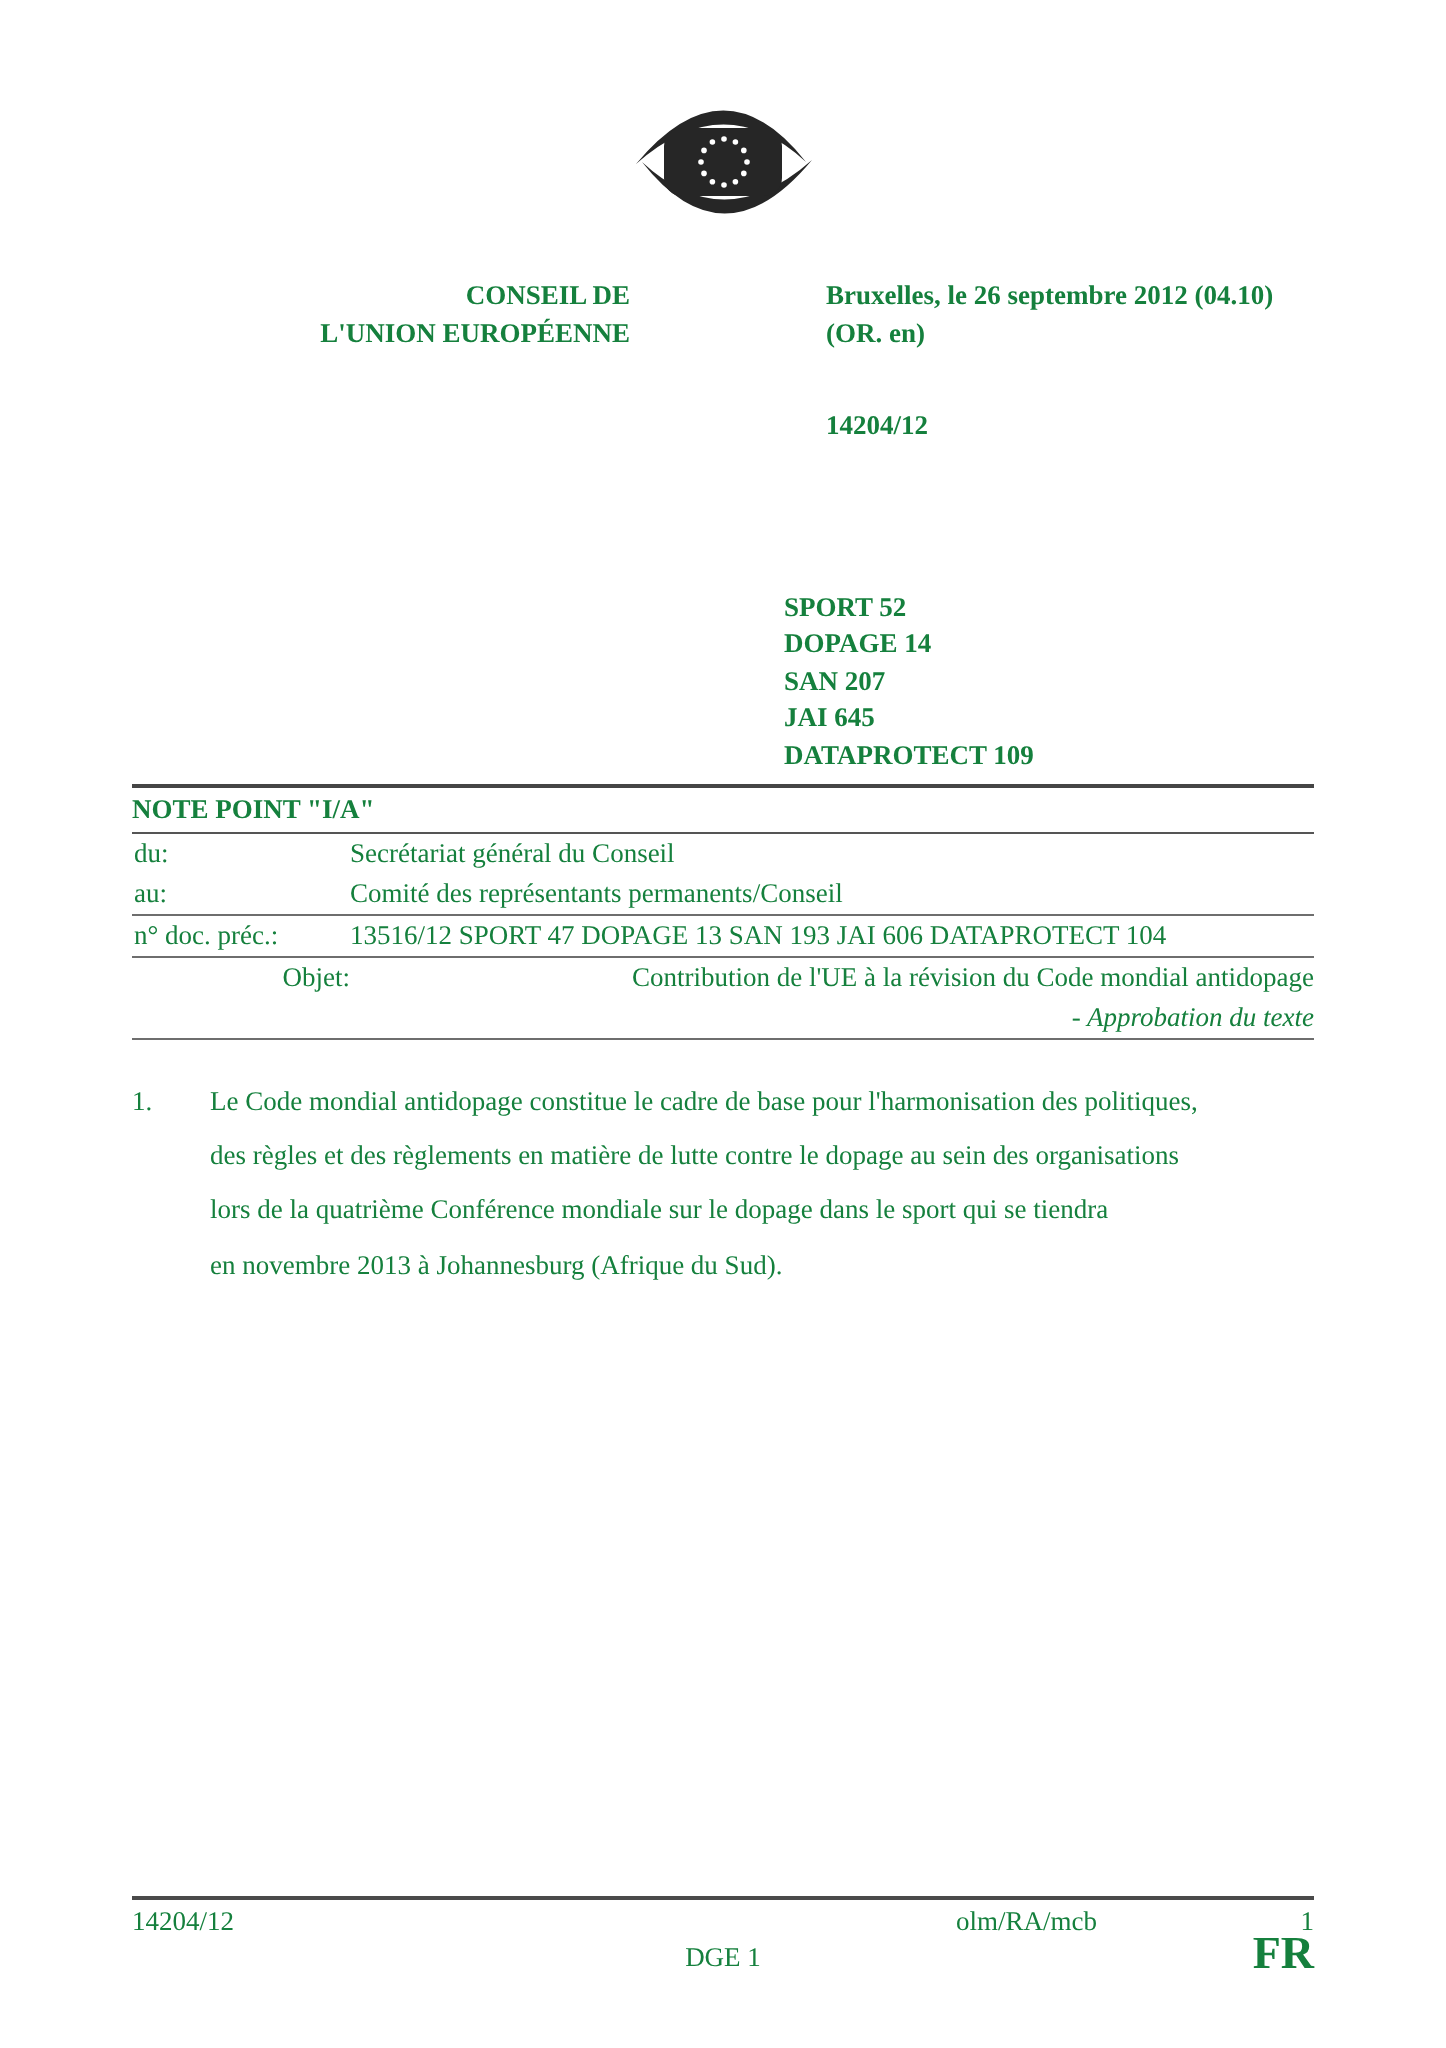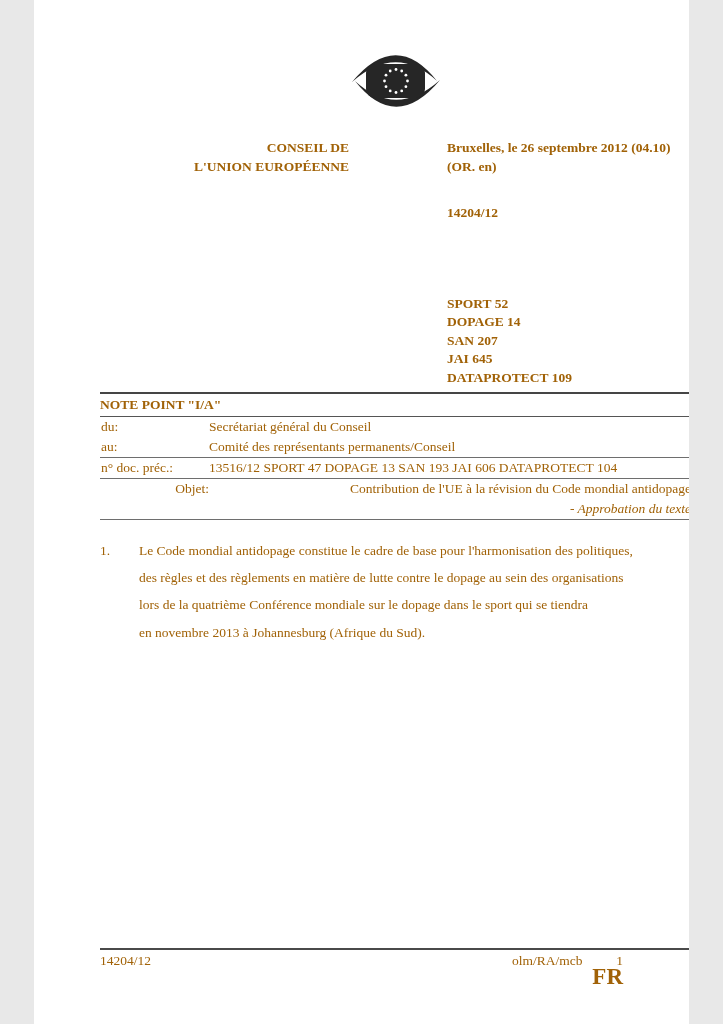--- a/index.html
+++ b/index.html
@@ -6,11 +6,11 @@
   html, body { background: #e8e8e8; }
   .page {
     position: relative;
-    width: 655px;
+    width: 723px;
     height: 1024px;
     background: #ffffff;
     font-family: "Liberation Serif", "DejaVu Serif", serif;
-    color: #a16207;
+    color: #15803d;
     font-size: 13.5px;
     overflow: hidden;
     margin: 0 auto;

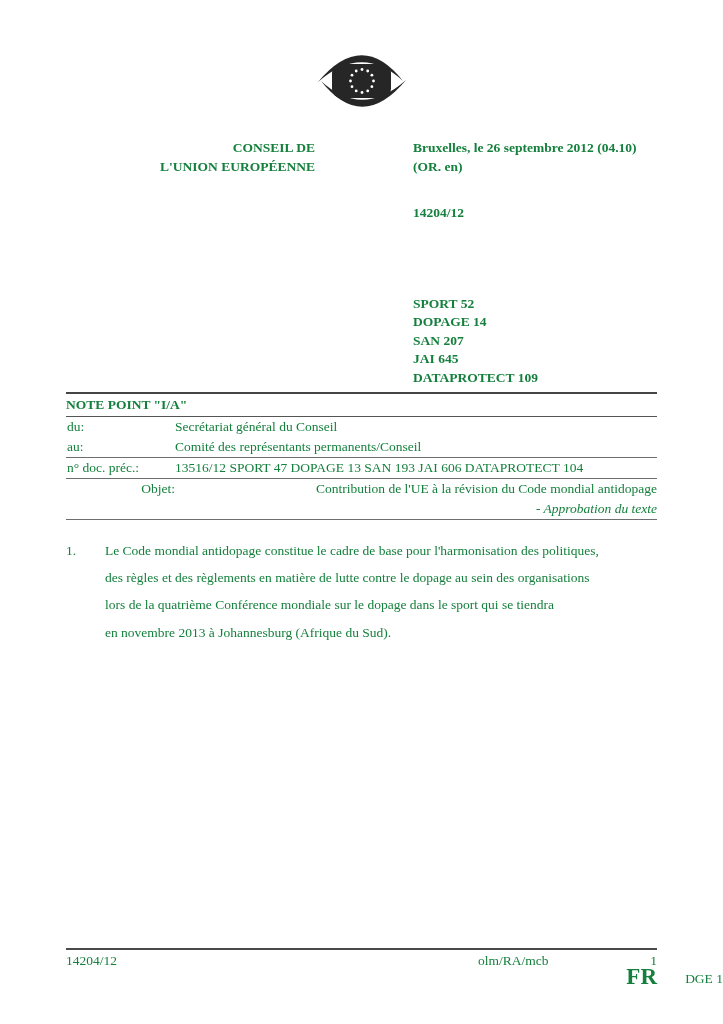--- a/index.html
+++ b/index.html
@@ -27,7 +27,7 @@
   }
   .date-block { left: 413px; top: 139px; font-weight: bold; line-height: 18.5px; }
   .doc-number { left: 413px; top: 205px; font-weight: bold; }
-  .codes-block { left: 413px; top: 295px; font-weight: bold; line-height: 18.4px; }
+  .codes-block { left: 392px; top: 295px; font-weight: bold; line-height: 18.4px; }
 
   
   .note-table { left: 66px; top: 392px; width: 591px; }

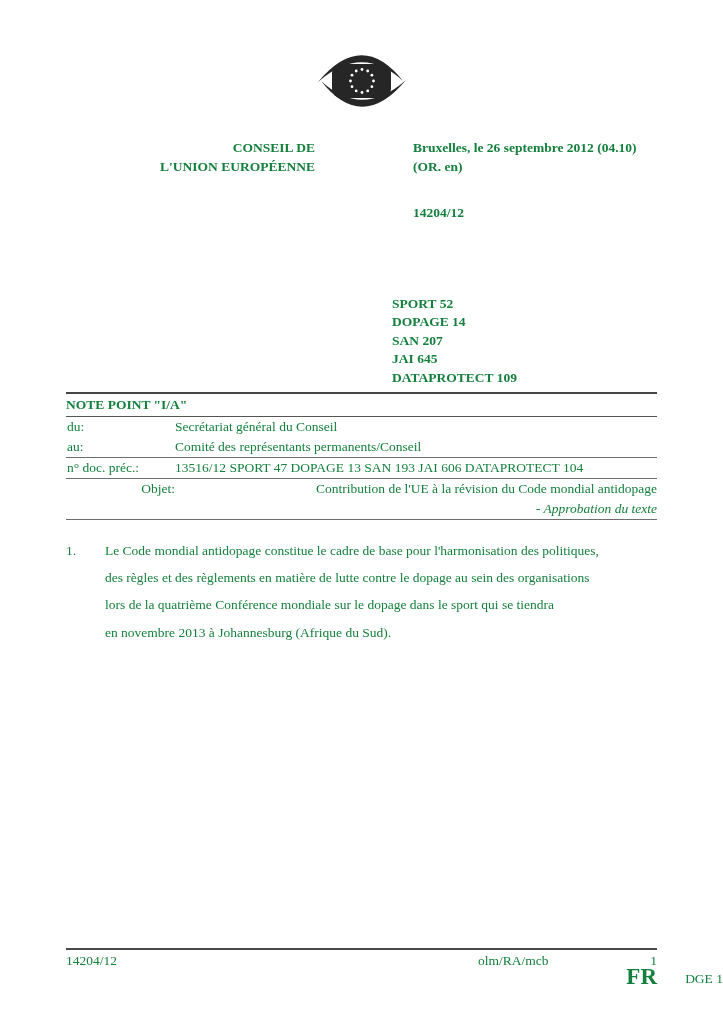--- a/index.html
+++ b/index.html
@@ -58,7 +58,7 @@
   .footer-docnum { left: 66px; top: 953px; }
   .footer-initials { left: 478px; top: 953px; }
   .footer-pagenum { right: 66px; top: 953px; }
-  .footer-dge { left: 0; top: 971px; width: 723px; text-align: right; }
+  .footer-dge { left: 0; top: 971px; width: 723px; text-align: center; }
   .footer-lang { right: 66px; top: 964px; font-weight: bold; font-size: 23px; }
 </style>
 </head>

